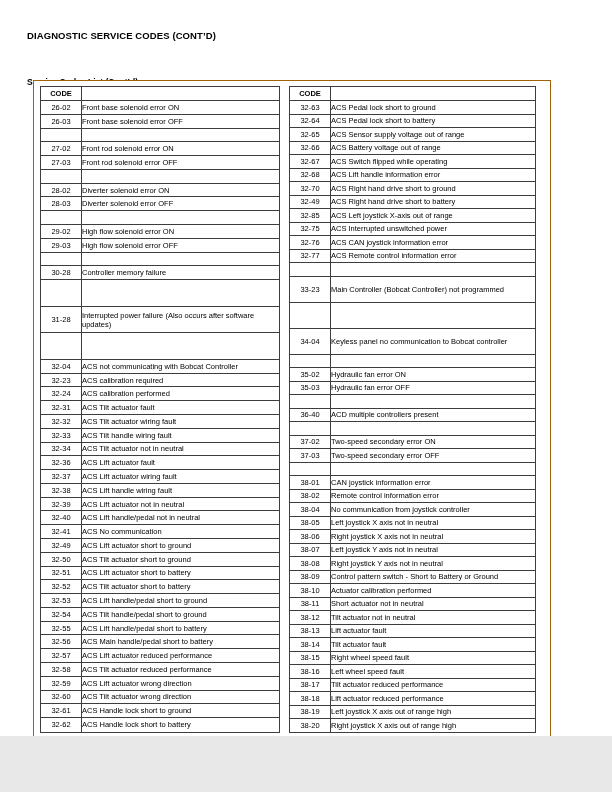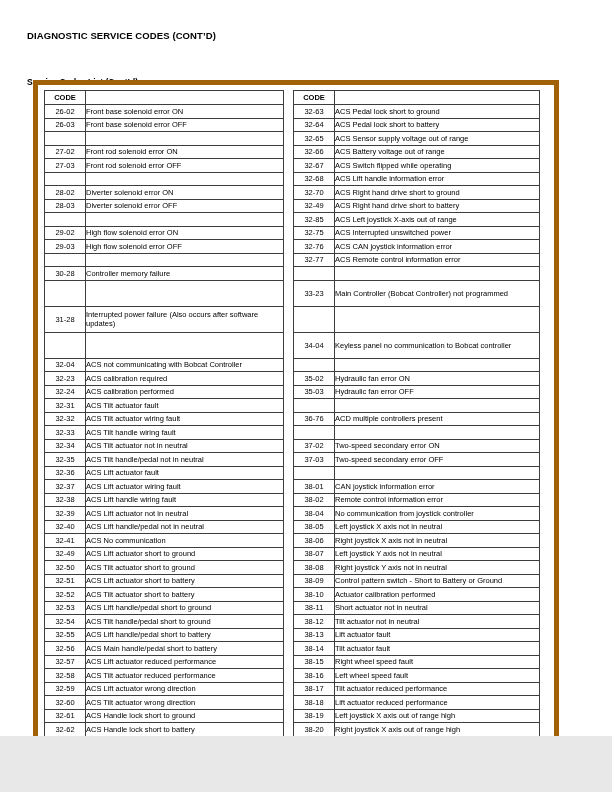--- a/index.html
+++ b/index.html
@@ -34,7 +34,7 @@
     left: 33px;
     top: 80px;
     width: 504px;
-    border: 5px solid #a16207;
+    border: 1px solid #a16207;
     padding: 5px 6px 6px 6px;
     display: flex;
     gap: 9px;

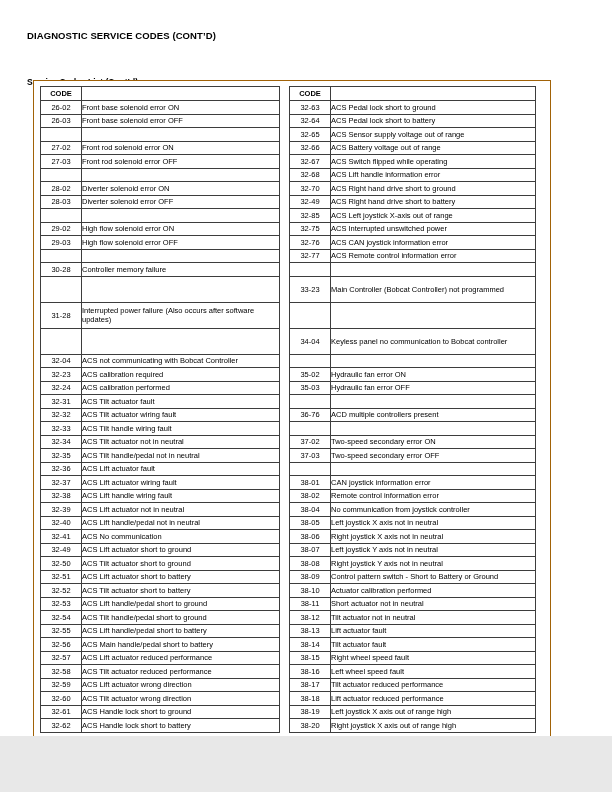--- a/index.html
+++ b/index.html
@@ -370,7 +370,7 @@
             <td class="desc-cell"></td>
           </tr>
           <tr>
-            <td class="code-cell">36-76</td>
+            <td class="code-cell">36-40</td>
             <td class="desc-cell">ACD multiple controllers present</td>
           </tr>
           <tr>

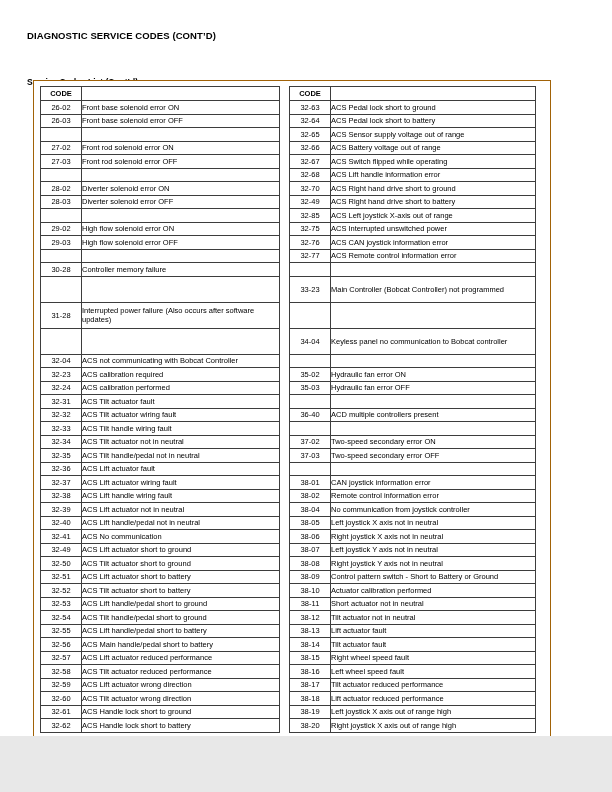--- a/index.html
+++ b/index.html
@@ -195,10 +195,6 @@
             <td class="desc-cell">ACS Tilt actuator not in neutral</td>
           </tr>
           <tr>
-            <td class="code-cell">32-35</td>
-            <td class="desc-cell">ACS Tilt handle/pedal not in neutral</td>
-          </tr>
-          <tr>
             <td class="code-cell">32-36</td>
             <td class="desc-cell">ACS Lift actuator fault</td>
           </tr>

